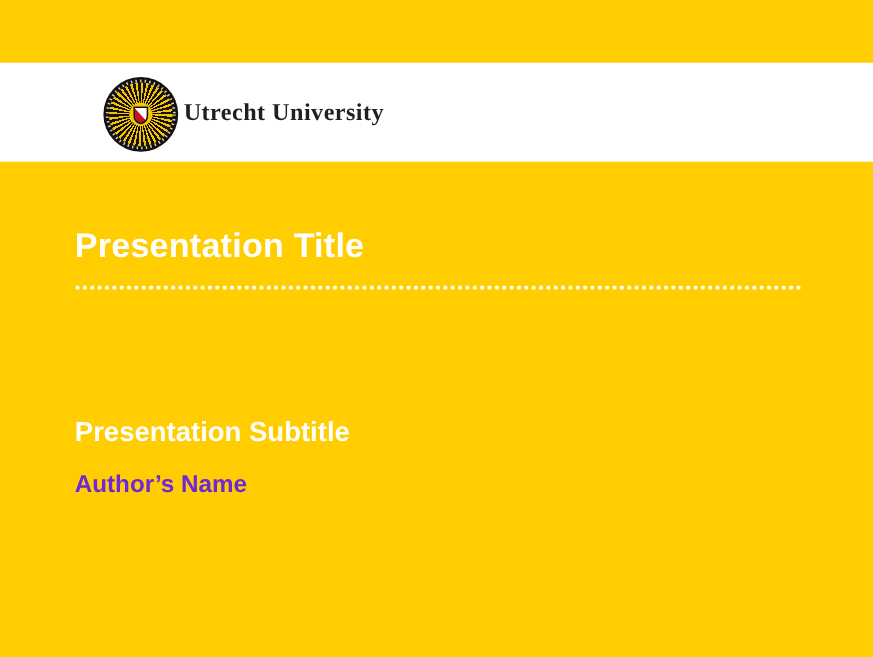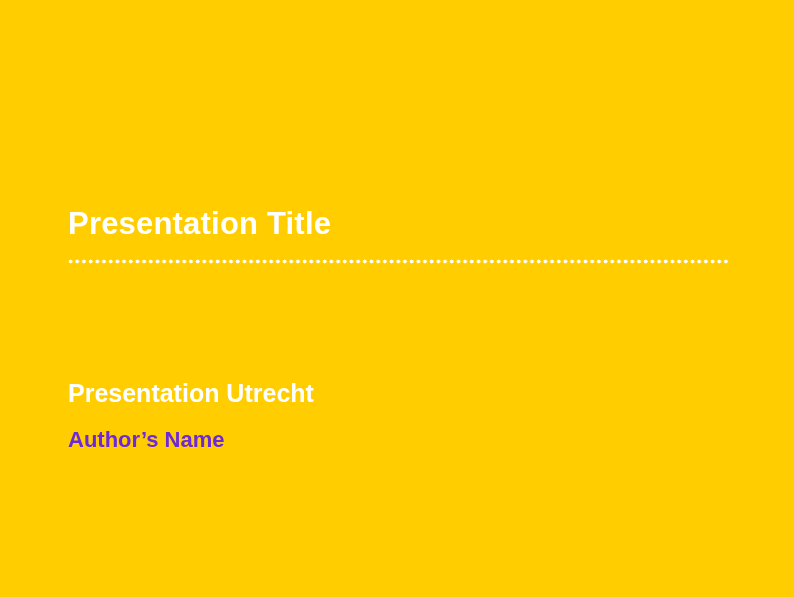--- a/index.html
+++ b/index.html
@@ -103,6 +103,26 @@
 
 <div class="slide">
 
+  <div class="header-band">
+
+    <div class="logo">
+      <div class="rays"></div>
+      <svg width="68" height="68" viewBox="0 0 68 68">
+
+        <circle cx="34" cy="34" r="30.5" fill="none" stroke="rgba(255,255,255,0.8)" stroke-width="2.6" stroke-dasharray="1.3 2.9"></circle>
+
+        <circle cx="34" cy="34" r="10.5" fill="#F7CA00"></circle>
+
+        <path d="M28 27.5 h12 v7.8 c0 4.4 -3 6.4 -6 7 c-3 -0.6 -6 -2.6 -6 -7 Z" fill="#FFFFFF"></path>
+
+        <path d="M28.7 28.6 L38.9 39.8 C37.6 40.9 36 41.5 34 41.9 C31.2 41.3 28.7 39.3 28.7 35.2 Z" fill="#C8102E"></path>
+
+        <path d="M28 27.5 h12 v7.8 c0 4.4 -3 6.4 -6 7 c-3 -0.6 -6 -2.6 -6 -7 Z" fill="none" stroke="#1A120B" stroke-width="1.4"></path>
+      </svg>
+    </div>
+
+    <div class="wordmark">Utrecht University</div>
+  </div>
 
   <h1 class="title">Presentation Title</h1>
 

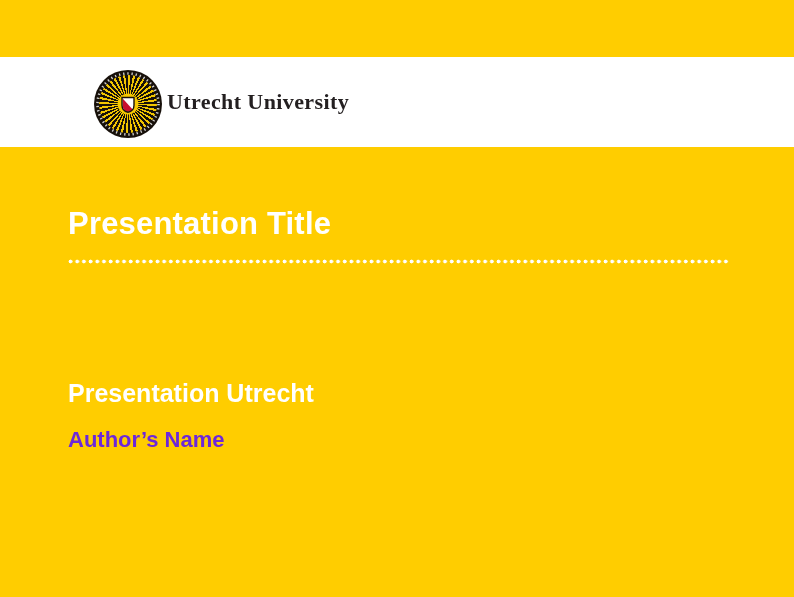--- a/index.html
+++ b/index.html
@@ -128,7 +128,7 @@
 
   <div class="dotted"></div>
 
-  <h2 class="subtitle">Presentation Utrecht</h2>
+  <h2 class="subtitle">Presentation Subtitle</h2>
 
   <p class="author">Author’s Name</p>
 

